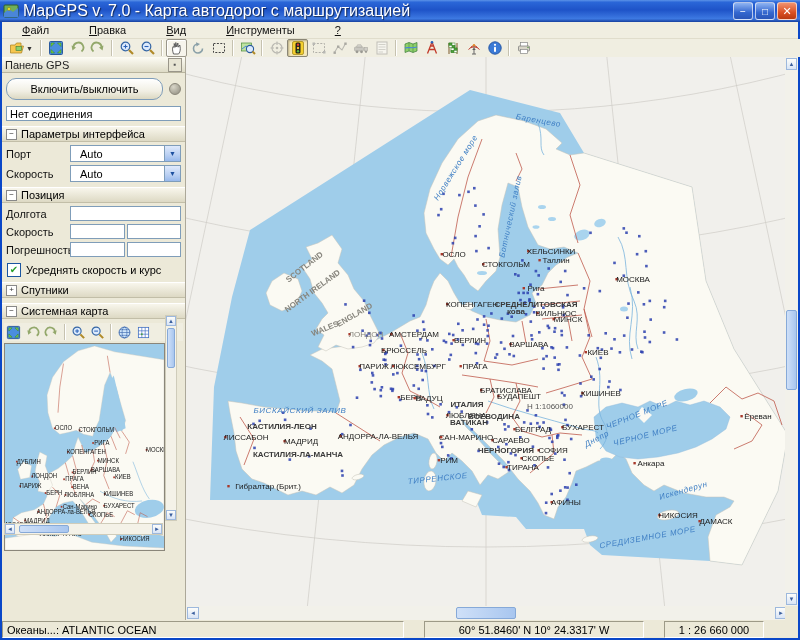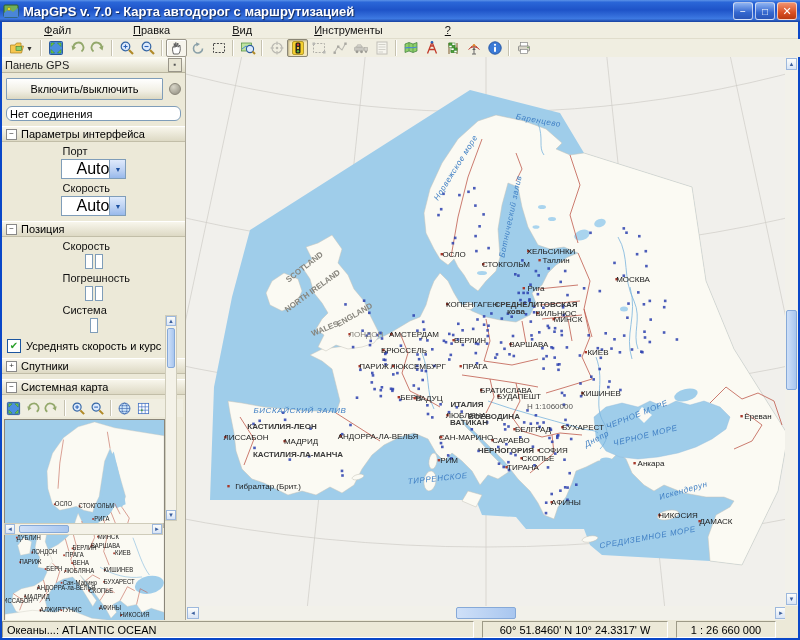--- a/index.html
+++ b/index.html
@@ -10,7 +10,7 @@
     background:linear-gradient(180deg,#5c93e8 0%,#2a66d8 10%,#1e53c8 45%,#3d79e2 85%,#163f9e 100%);
     display:flex;align-items:center;color:#fff;}
   #appicon{width:16px;height:16px;margin:0 4px 0 3px;flex:none;}
-  #wtitle{font-size:13px;font-weight:bold;text-shadow:1px 1px 1px rgba(0,0,0,.6);white-space:nowrap;flex:1;}
+  #wtitle{font-size:16px;font-weight:normal;text-shadow:1px 1px 1px rgba(0,0,0,.6);white-space:nowrap;flex:1;}
   .winbtns{display:flex;gap:2px;margin-right:3px;}
   .wbtn{width:20px;height:18px;border-radius:3px;border:1px solid rgba(255,255,255,.65);
     background:linear-gradient(180deg,#8fb4f2,#3467cf 60%,#2a56b8);color:#fff;font-size:10px;

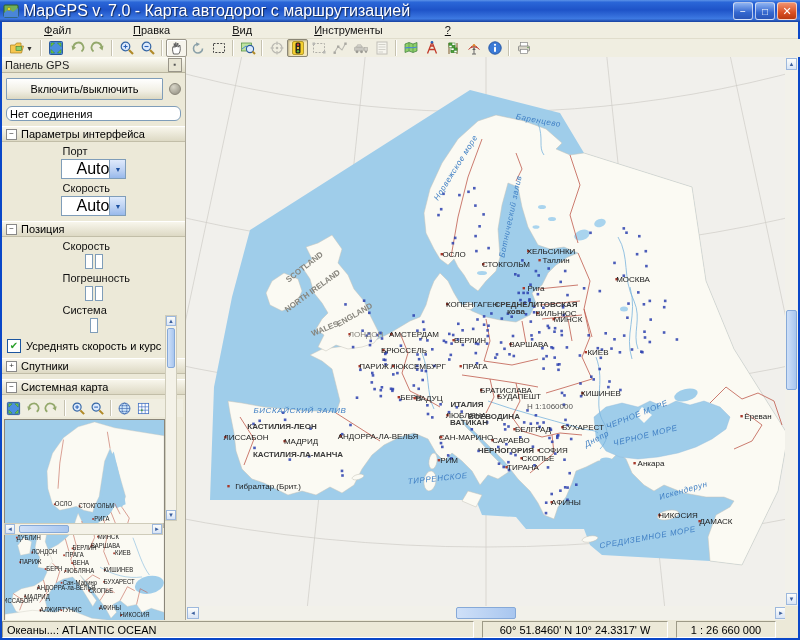--- a/index.html
+++ b/index.html
@@ -19,7 +19,7 @@
   
   #menubar{position:absolute;left:0;top:22px;width:796px;height:16px;background:#f0eee1;
     display:flex;align-items:center;font-size:11px;border-bottom:1px solid #e0ddcc;}
-  .mitem{padding:1px 20px;color:#111;margin-left:22px;}
+  .mitem{padding:1px 20px;color:#111;}
   .mitem u{text-decoration:underline;}
   #toolbar{position:absolute;left:0;top:39px;width:796px;height:18px;background:#f0eee1;
     display:flex;align-items:center;padding-left:3px;}

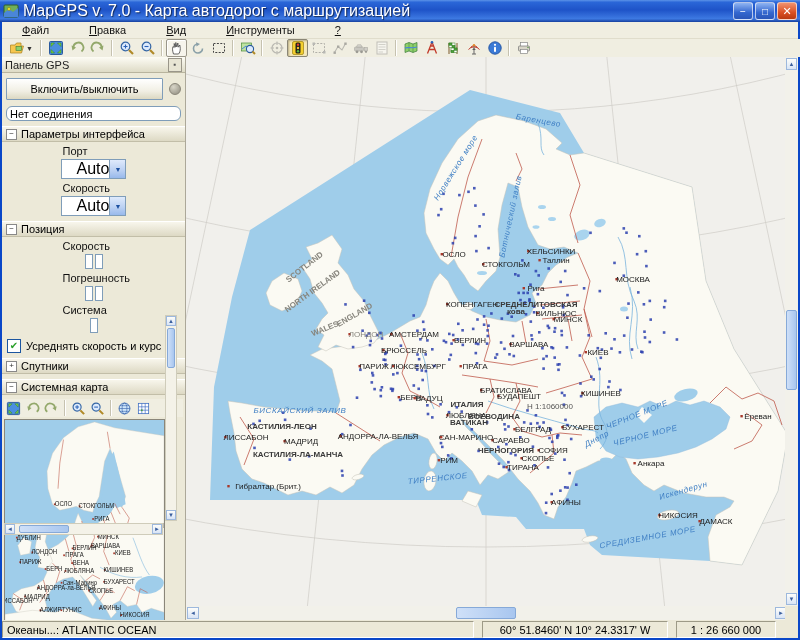--- a/index.html
+++ b/index.html
@@ -41,7 +41,7 @@
   #panelclose{width:12px;height:12px;border:1px solid #9a968a;background:#e8e5d4;font-size:8px;
     display:flex;align-items:center;justify-content:center;color:#555;}
   .btnrow{display:flex;align-items:center;margin:5px 4px 0 4px;}
-  #togglebtn{flex:1;height:20px;border:1px solid #7f9db9;border-radius:1px;
+  #togglebtn{flex:1;height:20px;border:1px solid #7f9db9;border-radius:10px;
     background:linear-gradient(180deg,#ffffff,#f1efe4 60%,#dcd8c2);font-size:11px;
     display:flex;align-items:center;justify-content:center;}
   #led{width:10px;height:10px;border-radius:50%;margin-left:6px;flex:none;

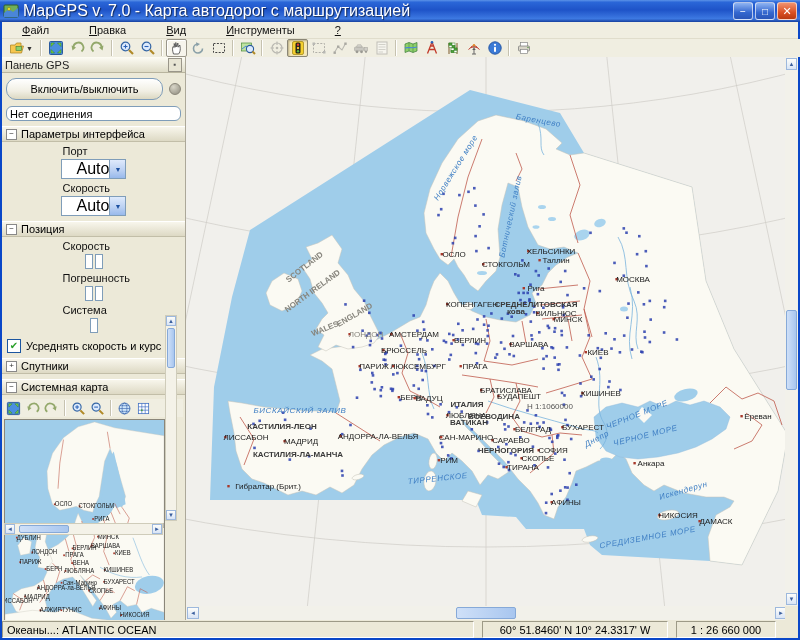--- a/index.html
+++ b/index.html
@@ -48,7 +48,7 @@
     background:radial-gradient(circle at 35% 30%,#d8d5c8,#8e8b7e);border:1px solid #8a867a;}
   .field{background:#fff;border:1px solid #7f9db9;height:15px;box-sizing:border-box;
     font-size:11px;display:flex;align-items:center;padding:0 3px;overflow:hidden;}
-  #connfield{margin:6px 4px 0 4px;border-radius:6px;}
+  #connfield{margin:6px 4px 0 4px;}
   .sechdr{margin-top:5px;height:14px;background:linear-gradient(180deg,#f8f6ec,#ddd9c4);
     border-top:1px solid #fff;border-bottom:1px solid #c2bea8;display:flex;align-items:center;padding:0 4px;gap:4px;}
   .pmbox{width:9px;height:9px;border:1px solid #888;background:#fff;font-size:8px;line-height:7px;

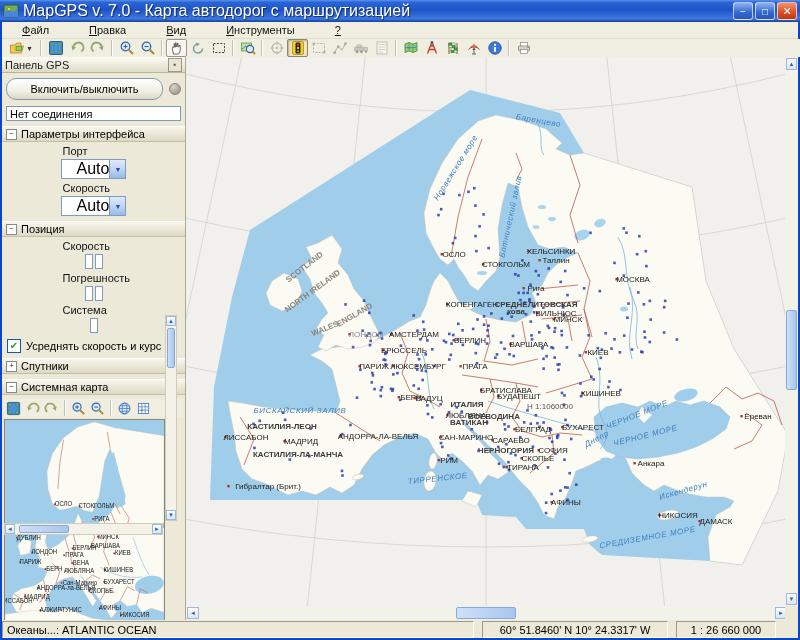--- a/index.html
+++ b/index.html
@@ -53,7 +53,7 @@
     border-top:1px solid #fff;border-bottom:1px solid #c2bea8;display:flex;align-items:center;padding:0 4px;gap:4px;}
   .pmbox{width:9px;height:9px;border:1px solid #888;background:#fff;font-size:8px;line-height:7px;
     text-align:center;color:#333;flex:none;}
-  .row{display:flex;align-items:center;margin:3px 4px 0 4px;gap:2px;flex-direction:column;}
+  .row{display:flex;align-items:center;margin:3px 4px 0 4px;gap:2px;}
   .row .lbl{width:62px;flex:none;font-size:11px;color:#111;}
   .combo{flex:1;display:flex;border:1px solid #7f9db9;background:#fff;height:17px;box-sizing:border-box;}
   .combo .val{flex:1;font-size:16px;display:flex;align-items:center;padding-left:15px;}

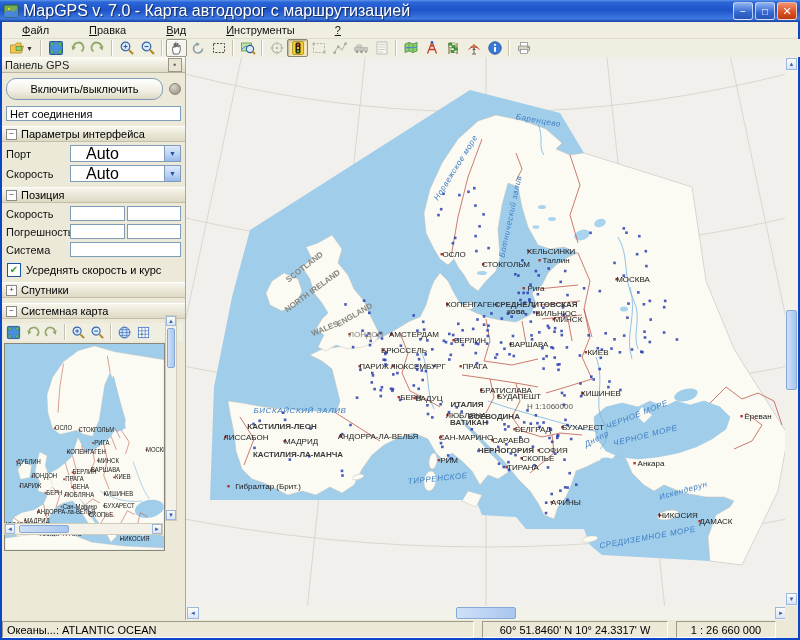--- a/index.html
+++ b/index.html
@@ -56,7 +56,7 @@
   .row{display:flex;align-items:center;margin:3px 4px 0 4px;gap:2px;}
   .row .lbl{width:62px;flex:none;font-size:11px;color:#111;}
   .combo{flex:1;display:flex;border:1px solid #7f9db9;background:#fff;height:17px;box-sizing:border-box;}
-  .combo .val{flex:1;font-size:16px;display:flex;align-items:center;padding-left:15px;}
+  .combo .val{flex:1;font-size:11px;display:flex;align-items:center;padding-left:9px;}
   .combo .arr{width:15px;background:linear-gradient(180deg,#dfeafc,#b9cff2 60%,#98b9ec);
     border-left:1px solid #7f9db9;display:flex;align-items:center;justify-content:center;
     color:#1c50a0;font-size:7px;}

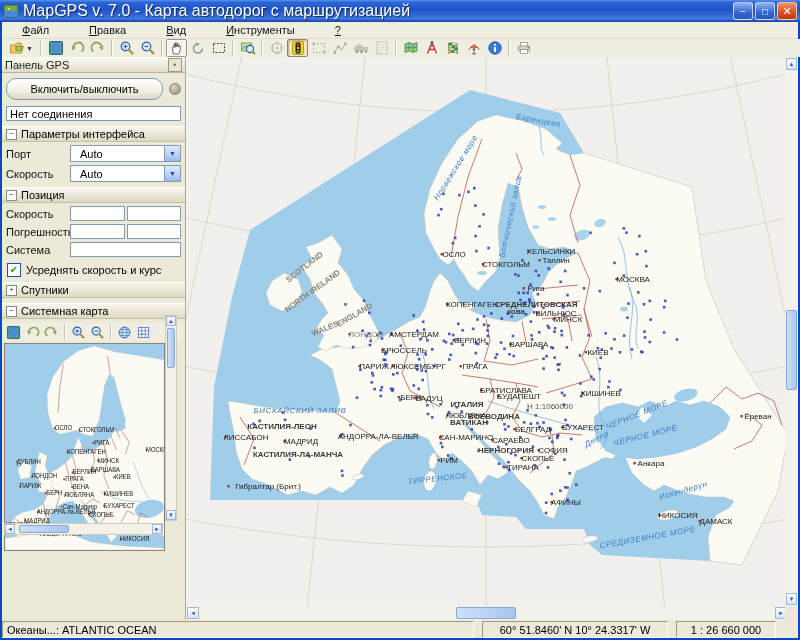--- a/index.html
+++ b/index.html
@@ -331,6 +331,12 @@
       <span>Позиция</span>
     </div>
     <div id="posrows">
+        <div class="row">
+          <span class="lbl">Долгота</span>
+          <span class="cells">
+            <span class="field"></span>
+          </span>
+        </div>
         <div class="row">
           <span class="lbl">Скорость</span>
           <span class="cells">

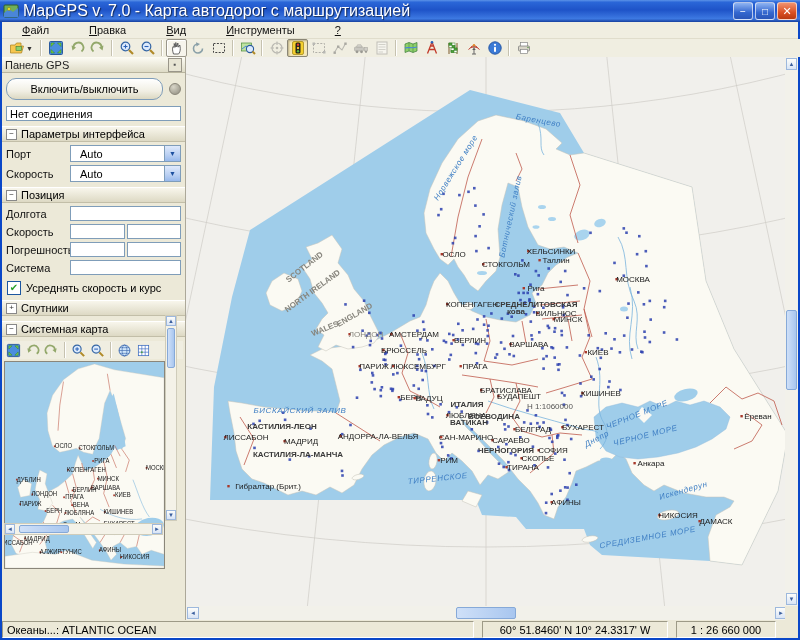--- a/index.html
+++ b/index.html
@@ -348,12 +348,6 @@
           <span class="lbl">Погрешность</span>
           <span class="cells">
             <span class="field"></span>
-            <span class="field"></span>
-          </span>
-        </div>
-        <div class="row">
-          <span class="lbl">Система</span>
-          <span class="cells">
             <span class="field"></span>
           </span>
         </div>

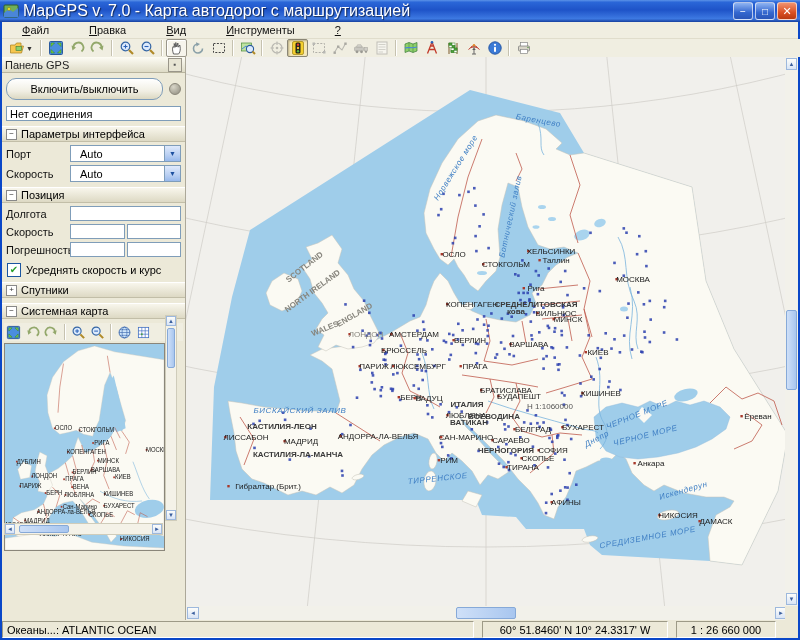--- a/index.html
+++ b/index.html
@@ -85,7 +85,7 @@
   #corner{position:absolute;right:0;top:606px;width:13px;height:14px;background:#ece9d8;}
   
   #statusbar{position:absolute;left:0;top:620px;width:796px;height:18px;background:#ece9d8;
-    display:flex;gap:8px;align-items:stretch;font-size:11px;padding-top:1px;box-sizing:border-box;}
+    display:flex;gap:20px;align-items:stretch;font-size:11px;padding-top:1px;box-sizing:border-box;}
   .scell{border:1px solid;border-color:#9d9a87 #fff #fff #9d9a87;display:flex;align-items:center;
     padding:0 4px;white-space:nowrap;overflow:hidden;box-sizing:border-box;}
   #scell-l{flex:1;}

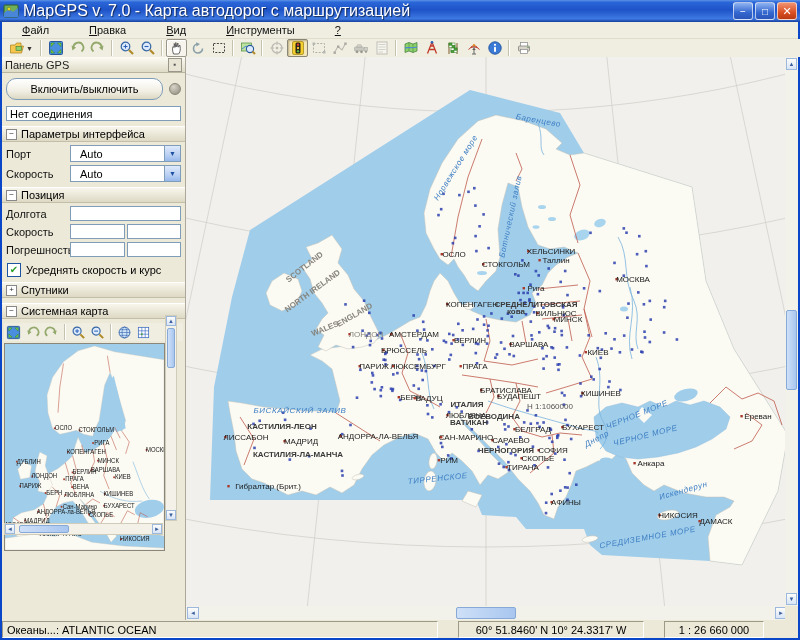--- a/index.html
+++ b/index.html
@@ -89,7 +89,7 @@
   .scell{border:1px solid;border-color:#9d9a87 #fff #fff #9d9a87;display:flex;align-items:center;
     padding:0 4px;white-space:nowrap;overflow:hidden;box-sizing:border-box;}
   #scell-l{flex:1;}
-  #scell-c{width:186px;justify-content:center;}
+  #scell-c{width:220px;justify-content:center;}
   #scell-s{width:100px;justify-content:center;}
   #grip{width:14px;border:none;background:
     linear-gradient(135deg,transparent 50%,#fff 50%) 0 0/0 0;position:relative;}

